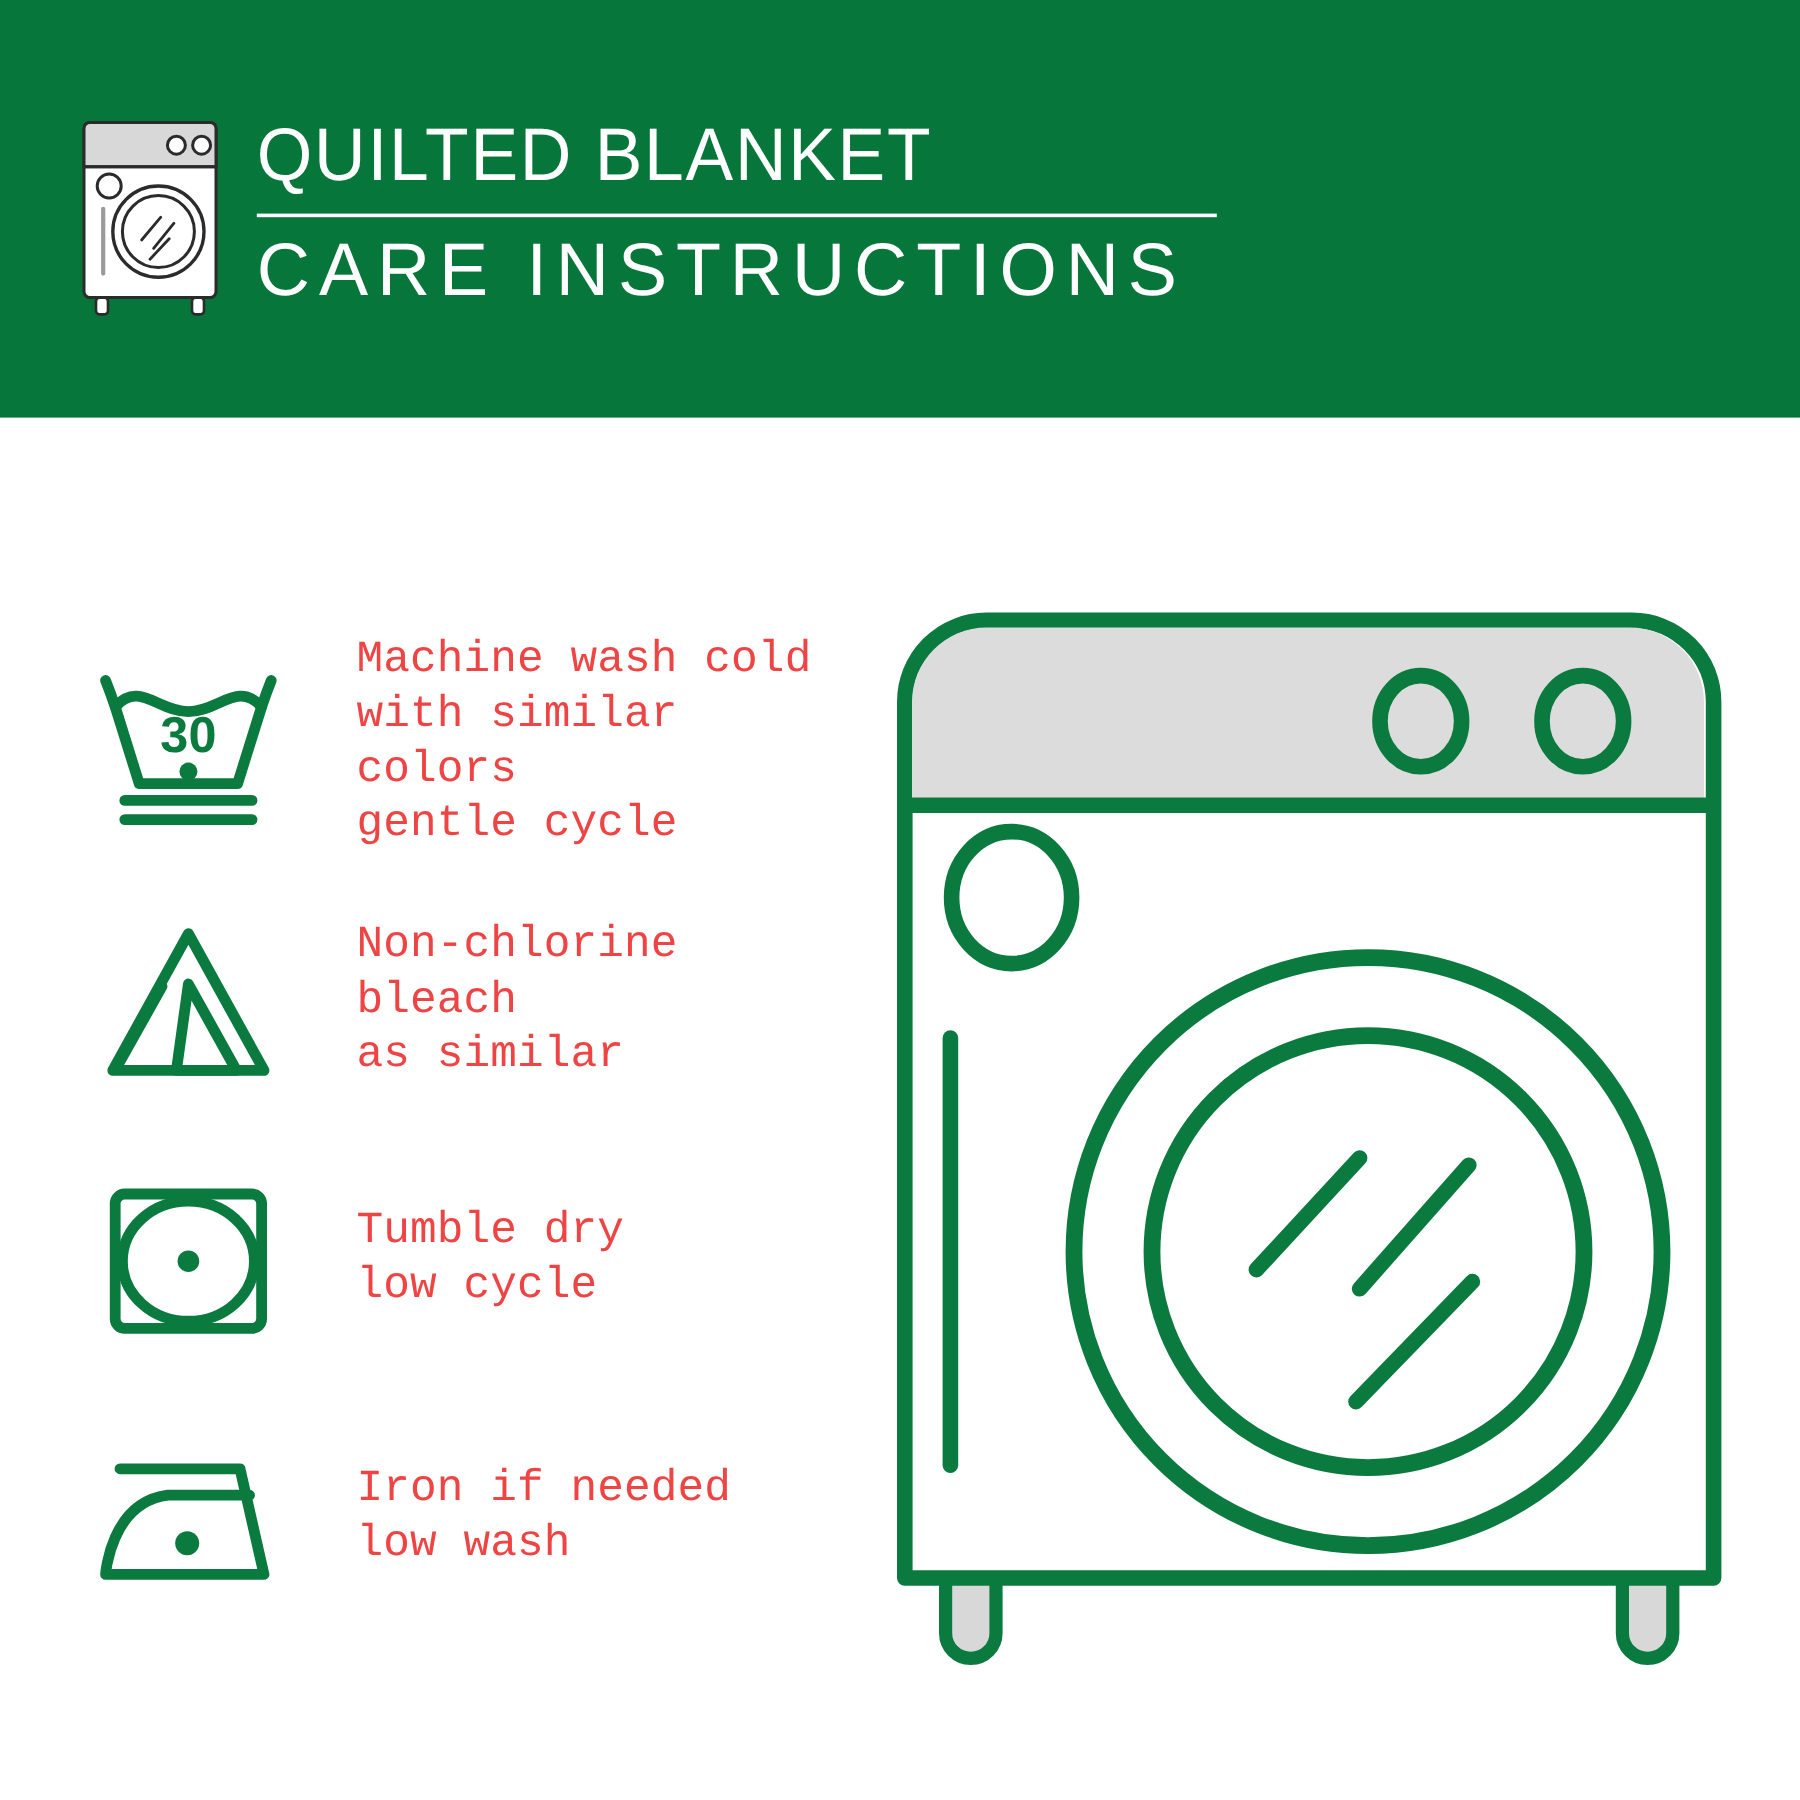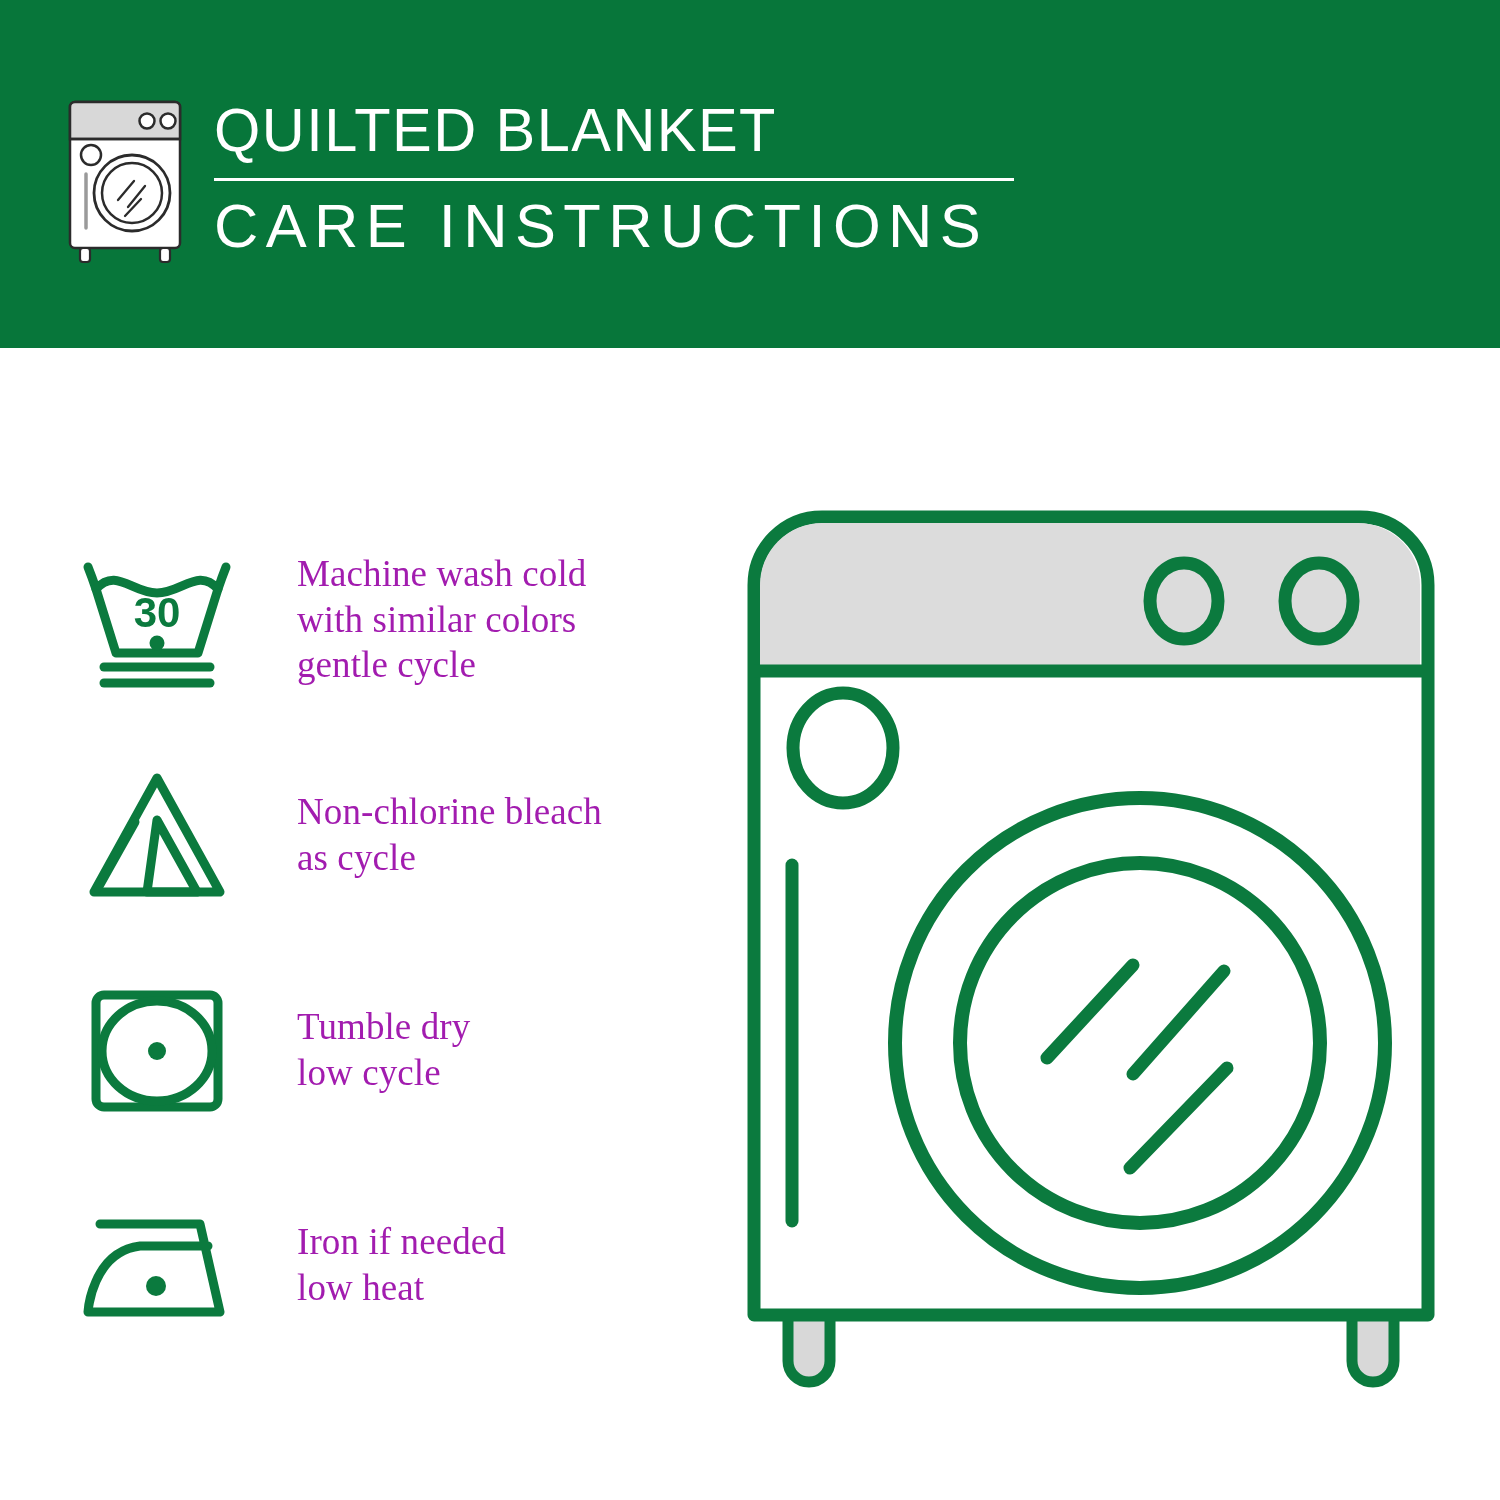--- a/index.html
+++ b/index.html
@@ -101,10 +101,10 @@
     justify-content: flex-start;
   }
   .care-text {
-    font-family: Liberation Serif, serif;
+    font-family: Liberation Mono, monospace;
     font-size: 37px;
     line-height: 1.24;
-    color: #a21caf;
+    color: #ef4444;
     letter-spacing: 0.1px;
     white-space: pre-line;
     padding-left: 52px;

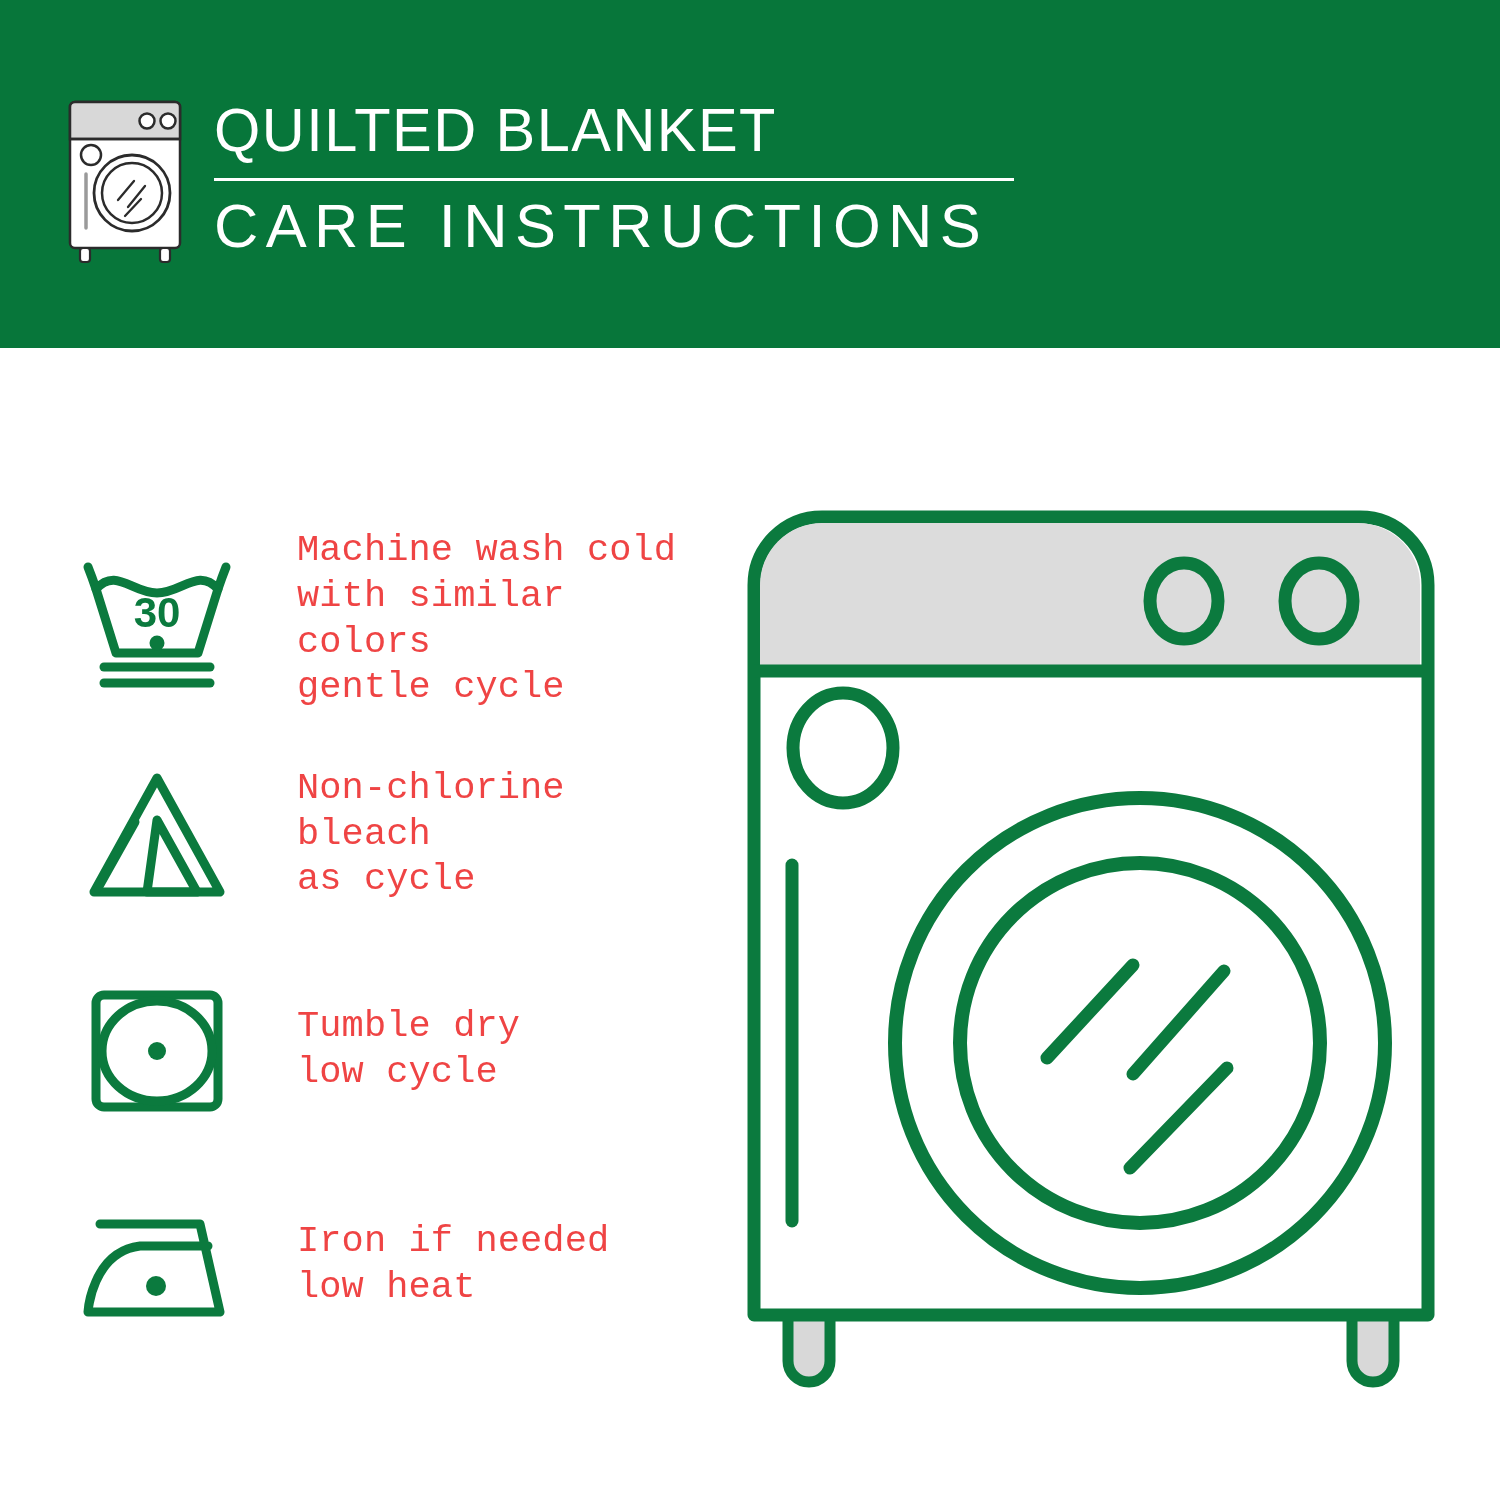--- a/index.html
+++ b/index.html
@@ -197,7 +197,7 @@
           </svg>
         </div>
         <div class="care-text">Non-chlorine bleach
-as cycle</div>
+as similar</div>
       </div>
 
       <div class="care-row">

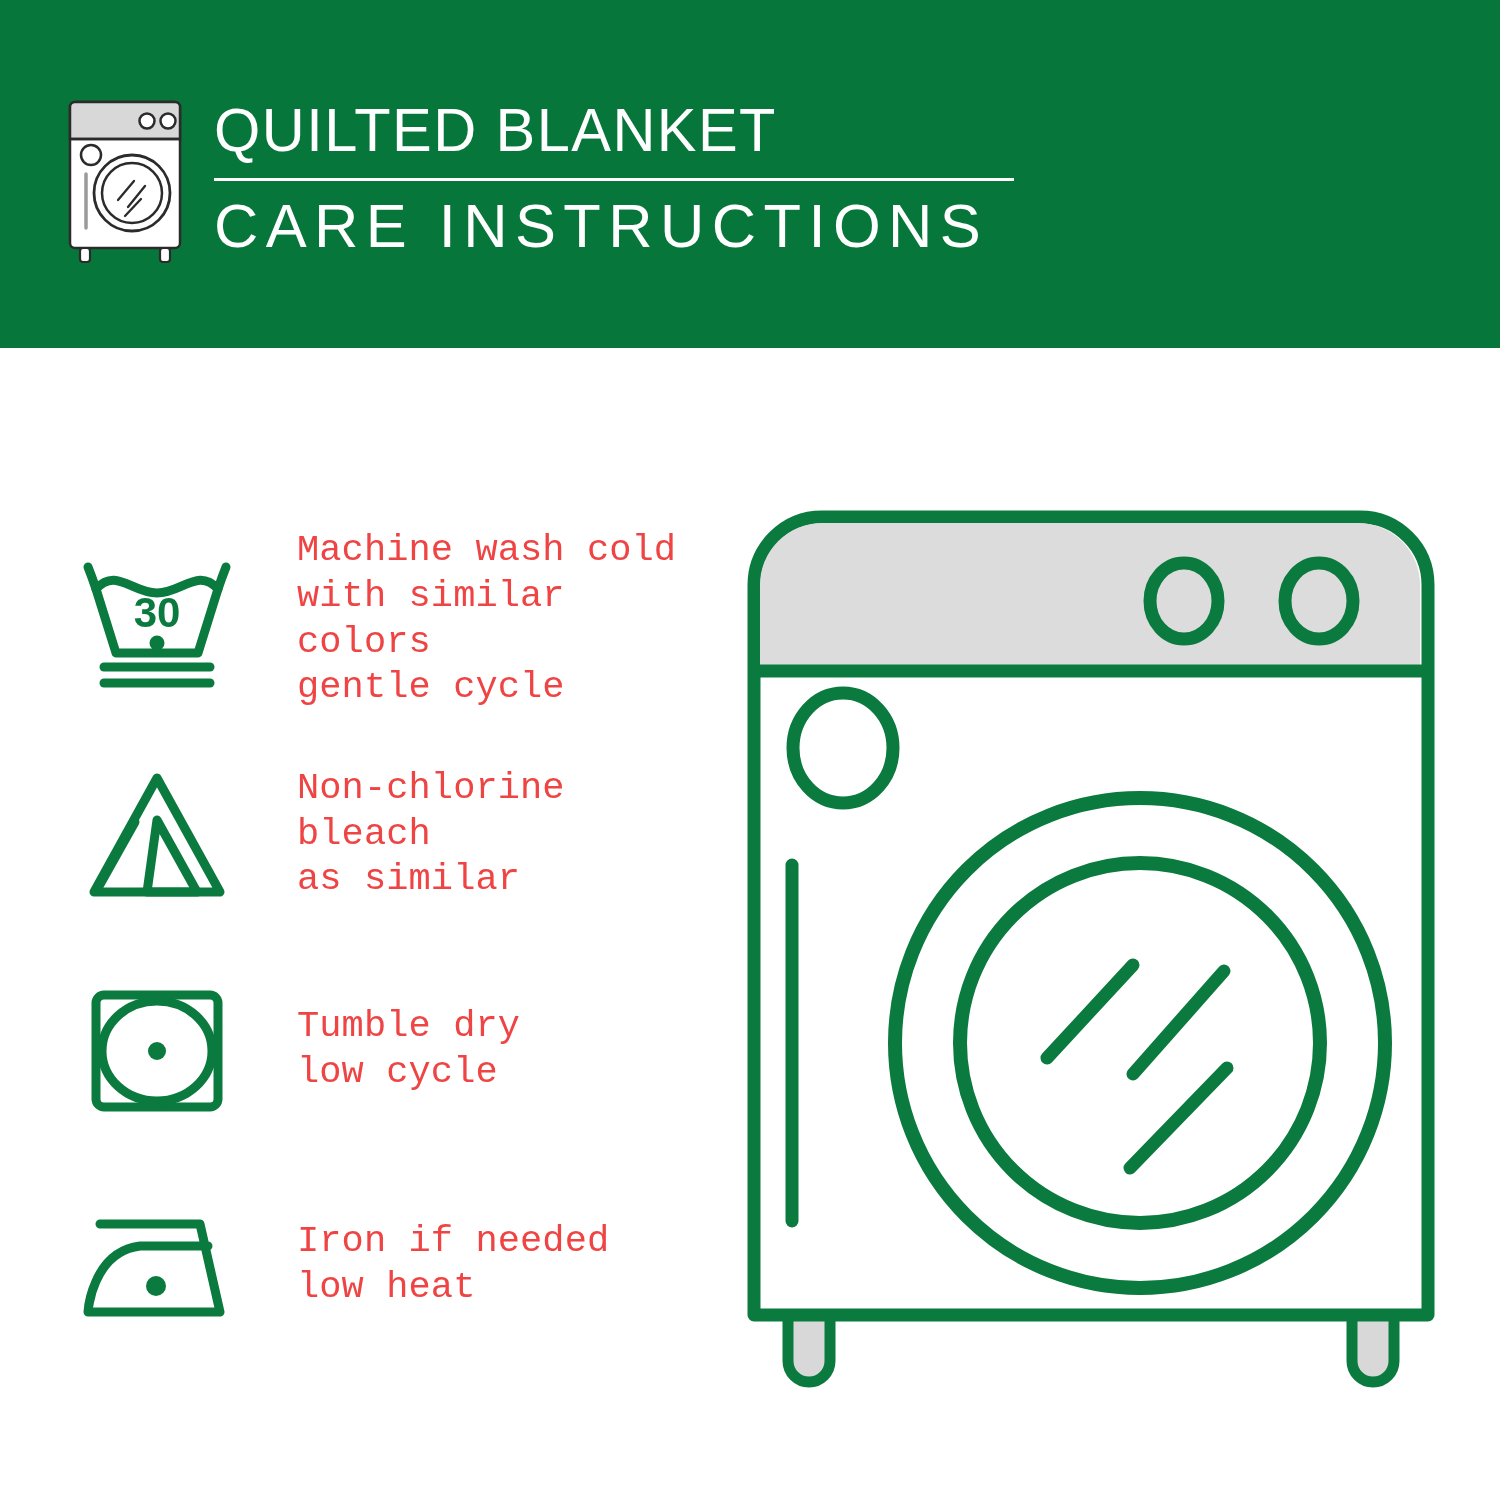--- a/index.html
+++ b/index.html
@@ -224,7 +224,7 @@
           </svg>
         </div>
         <div class="care-text">Iron if needed
-low heat</div>
+low wash</div>
       </div>
 
     </div>

